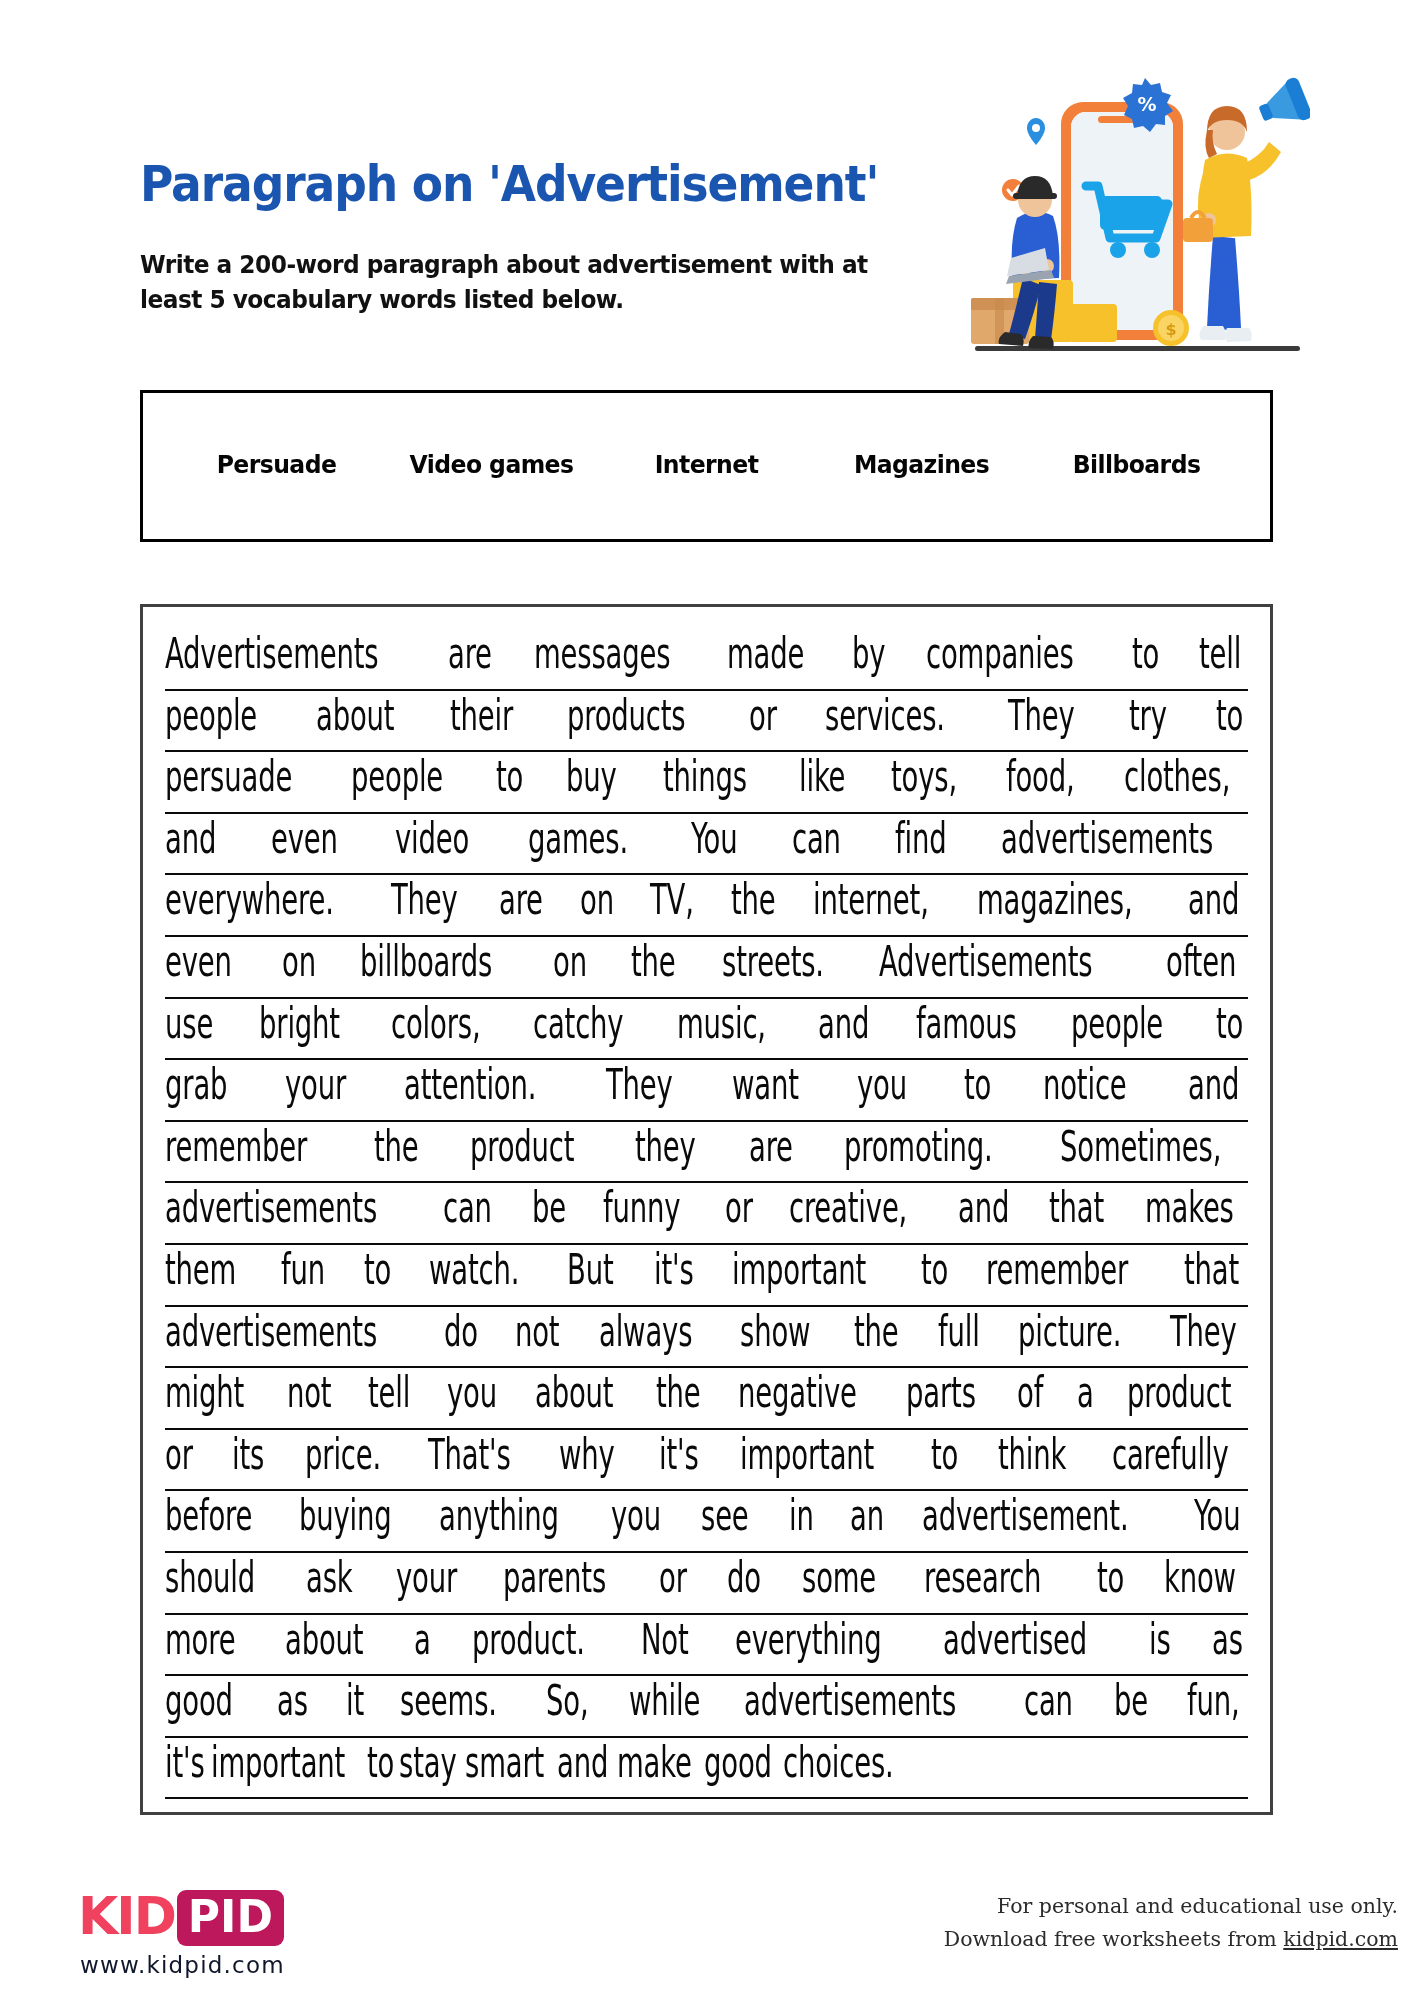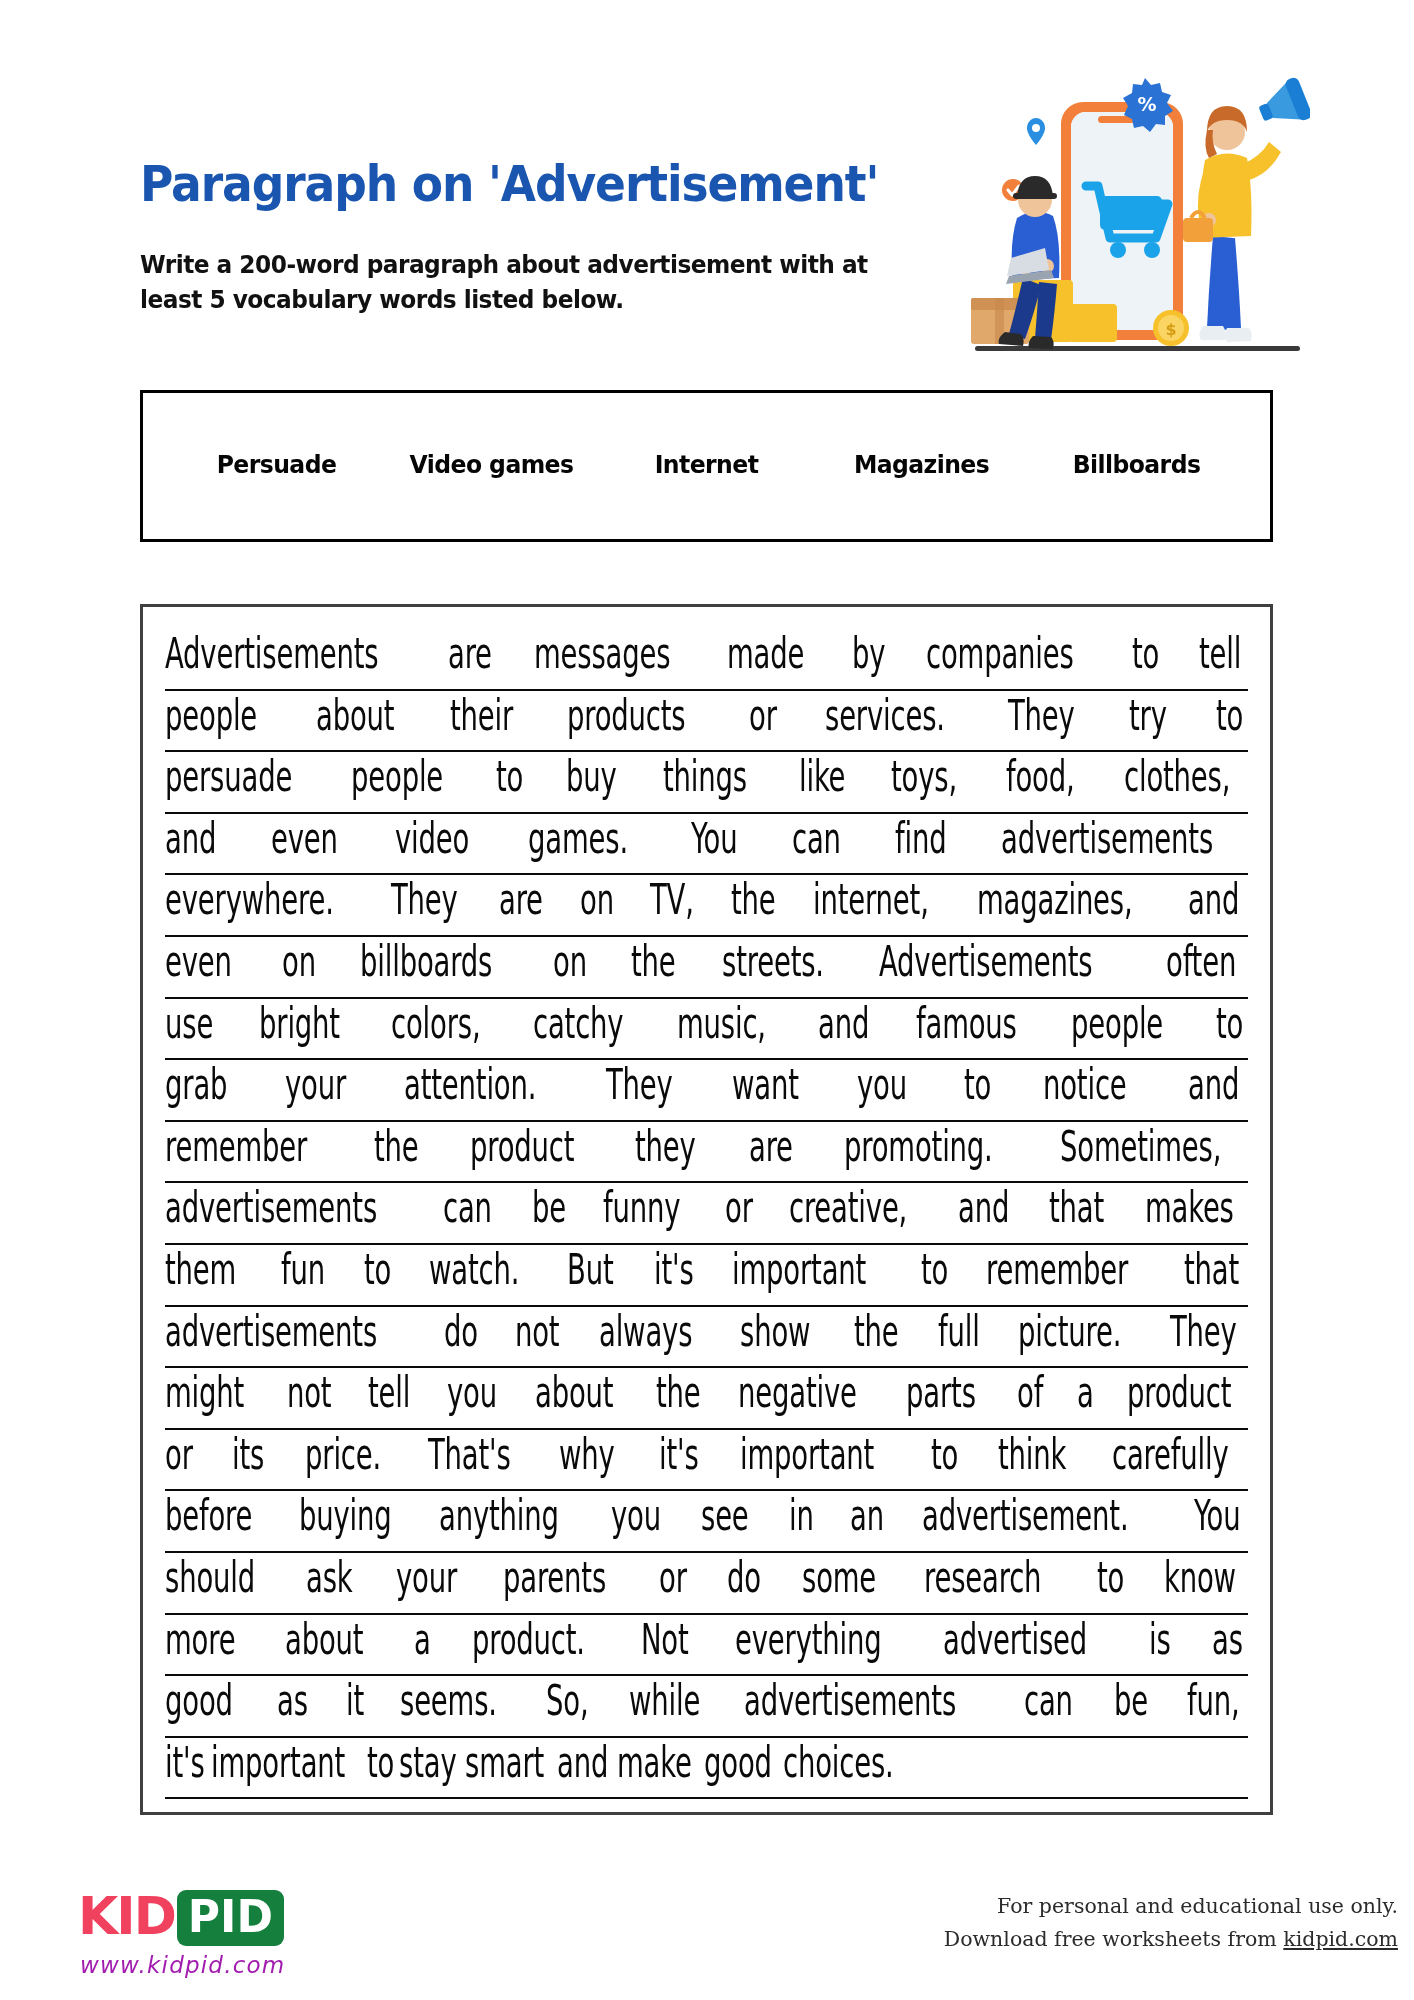--- a/index.html
+++ b/index.html
@@ -155,7 +155,7 @@
     line-height: 1;
   }
   .logo-pid {
-    background: #15803d;
+    background: #be185d;
     color: #ffffff;
     font-family: "DejaVu Sans", sans-serif;
     font-size: 44px;

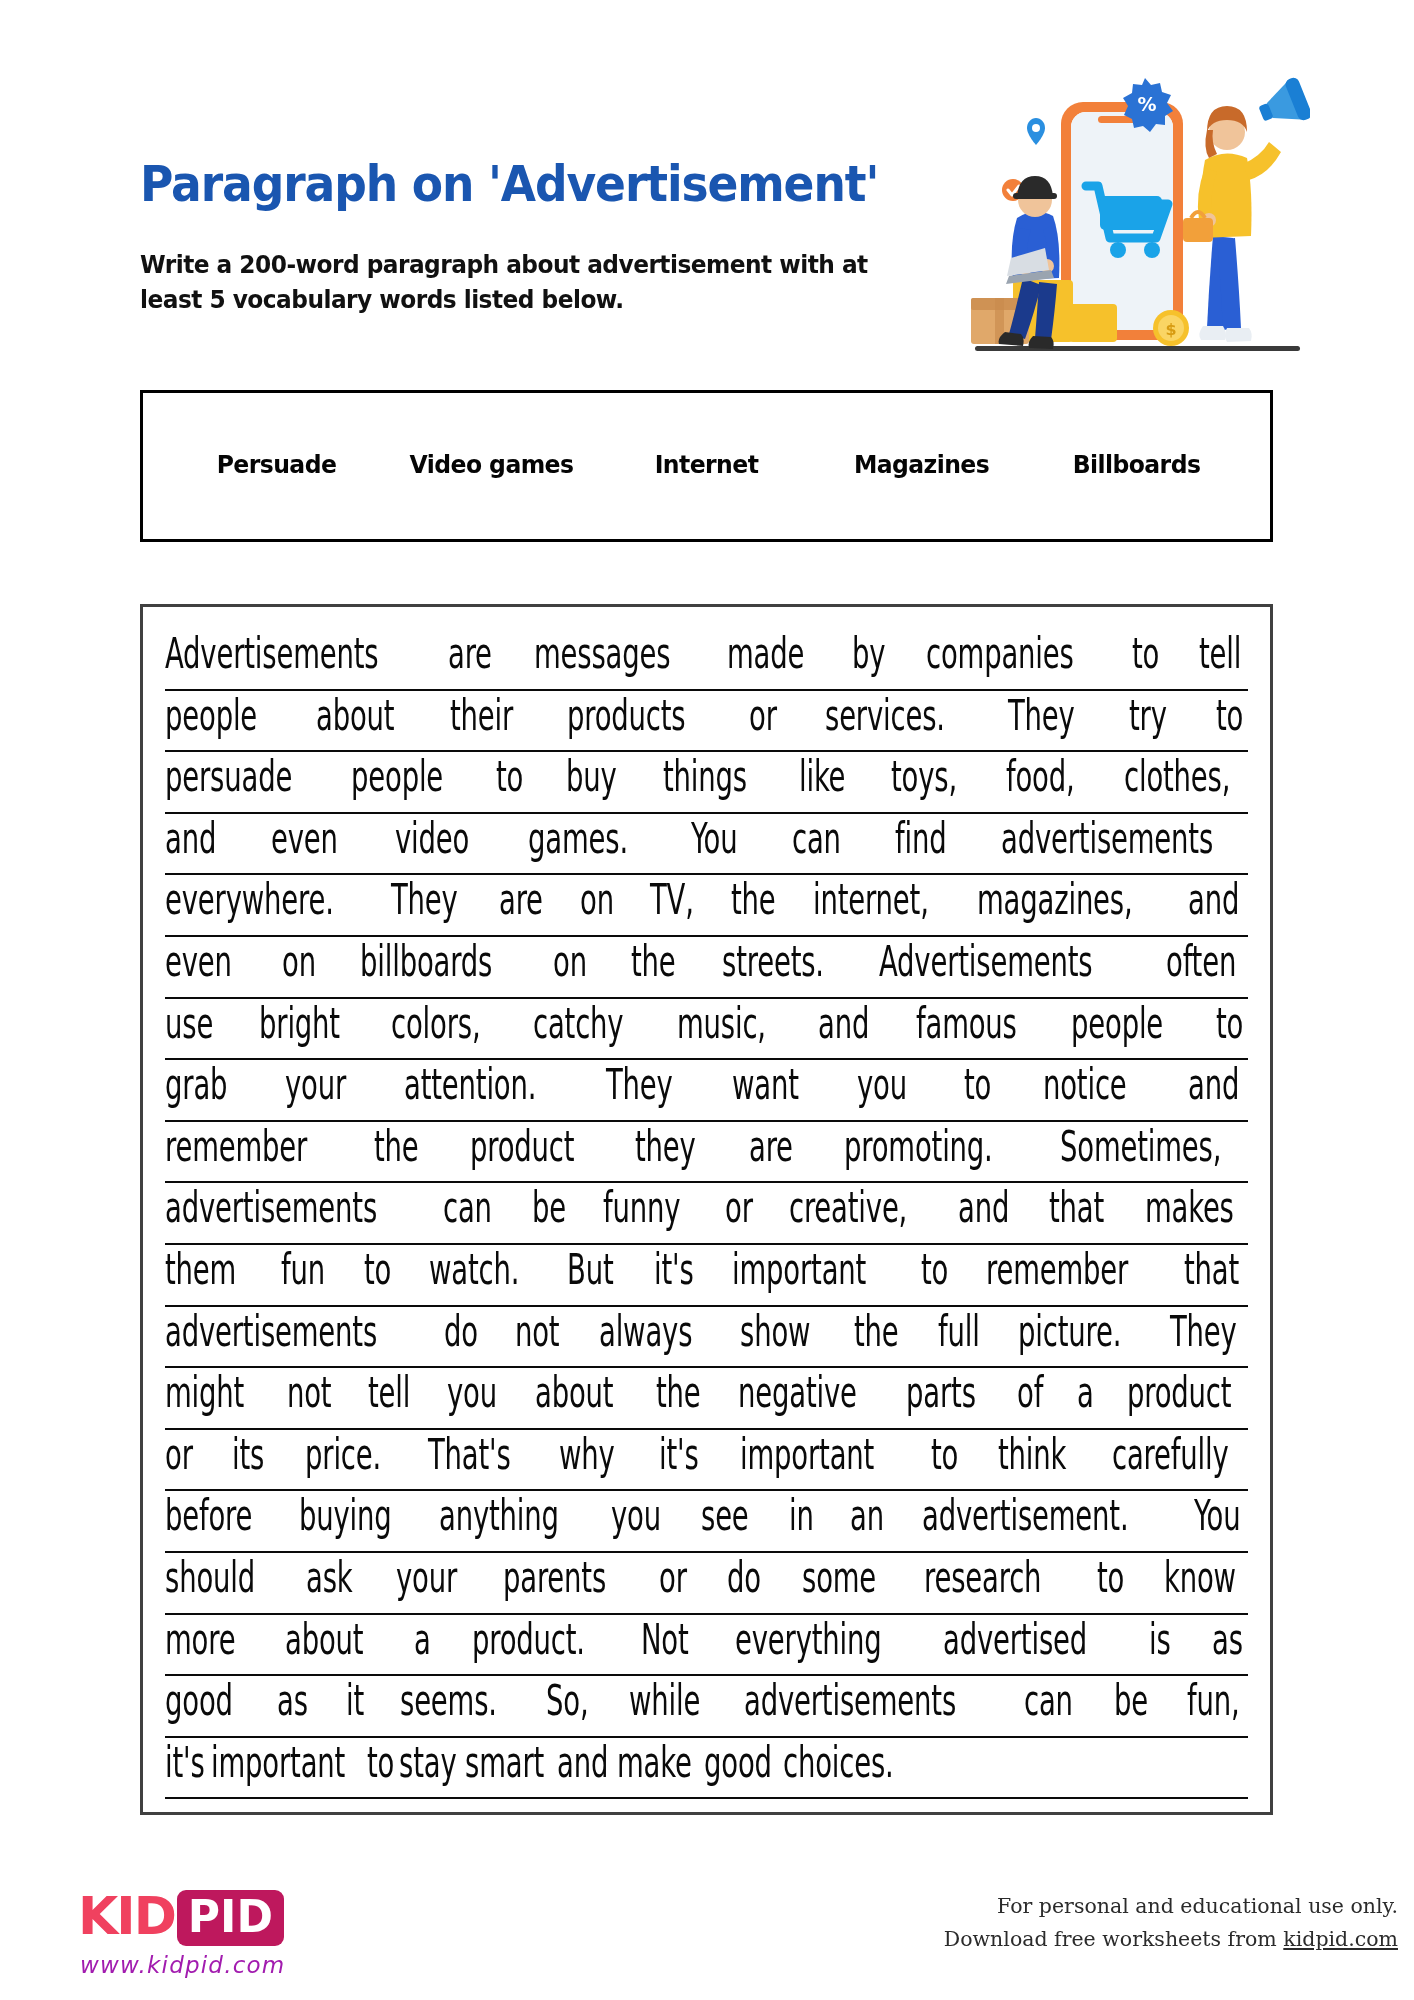--- a/index.html
+++ b/index.html
@@ -173,9 +173,8 @@
     top: 92px;
     font-family: "DejaVu Sans", sans-serif;
     font-size: 23px;
-    color: #a21caf;
+    color: #0f172a;
     letter-spacing: 1.2px;
-    font-style: italic;
   }
   .footer-right {
     position: absolute;

